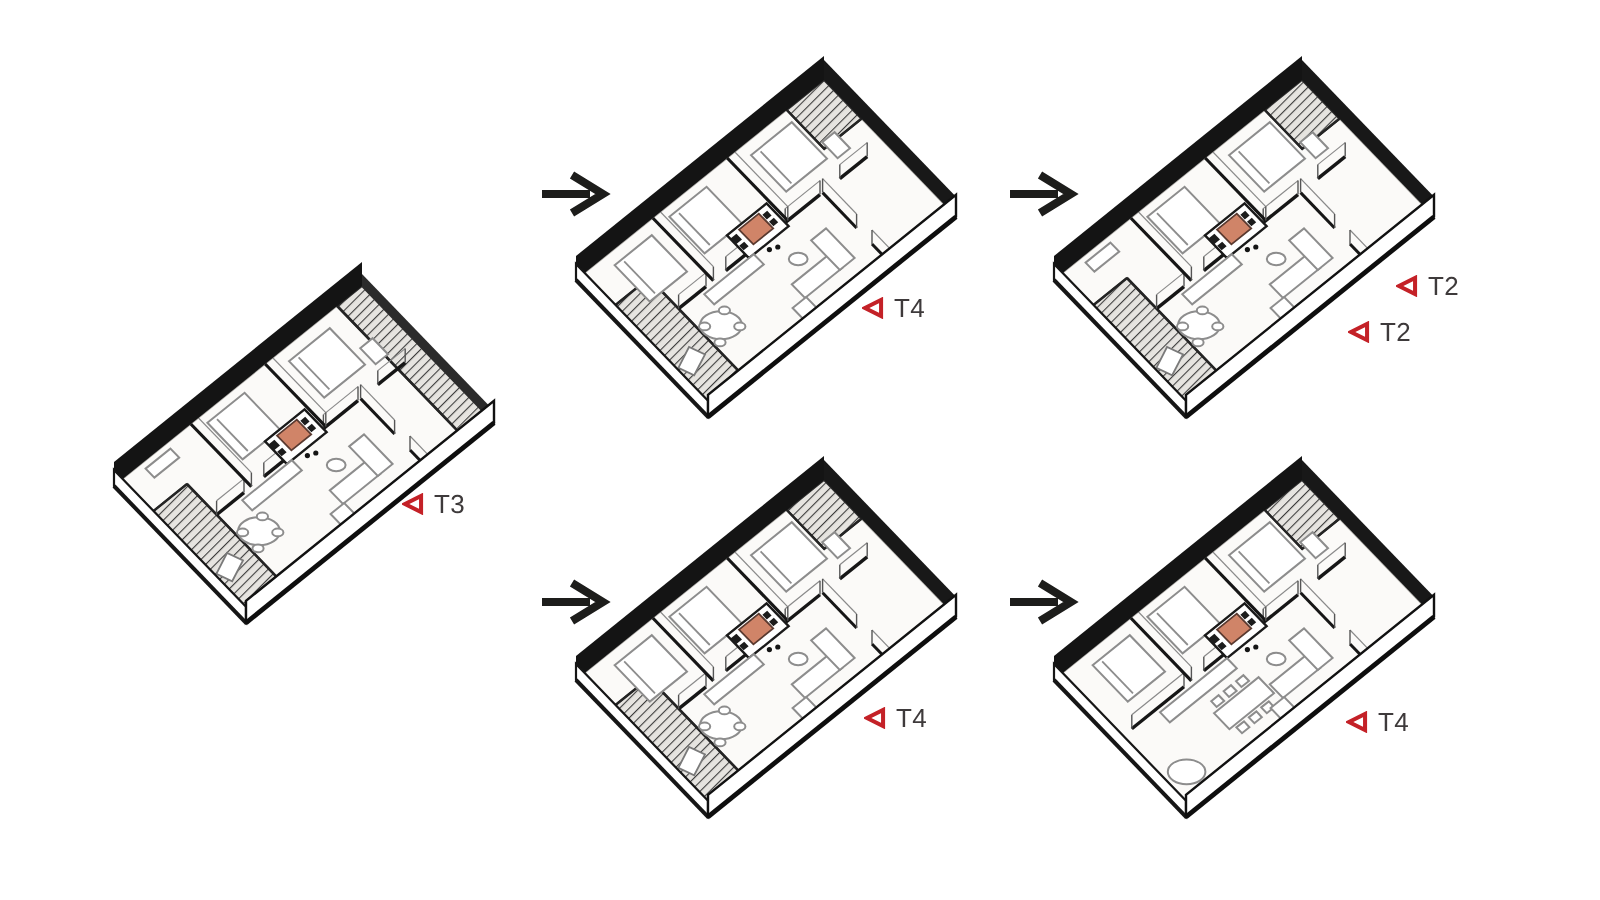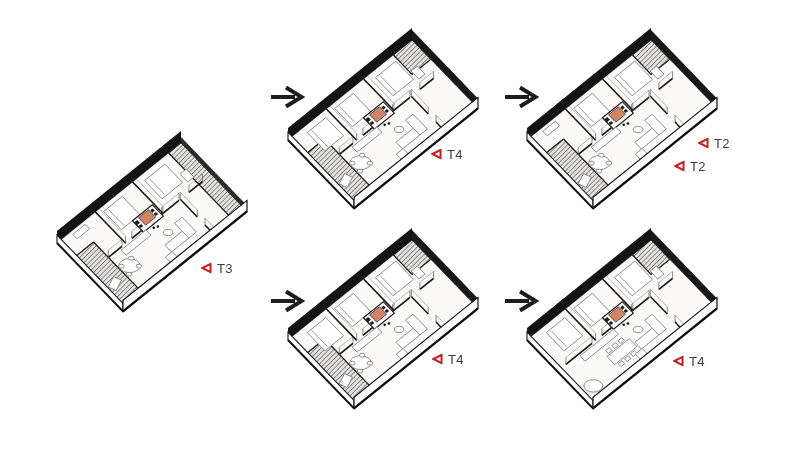--- a/index.html
+++ b/index.html
@@ -419,7 +419,7 @@
     </div>
     </div>
   <div id="labels-root">
-      <div class="label" style="left: 201px; top: 268px;">
+      <div class="label" style="left: 201px; top: 252px;">
       <svg class="tri" viewBox="0 0 12 12">
         <polygon points="10.4,1.6 10.4,10.4 1.6,6"></polygon>
       </svg>

